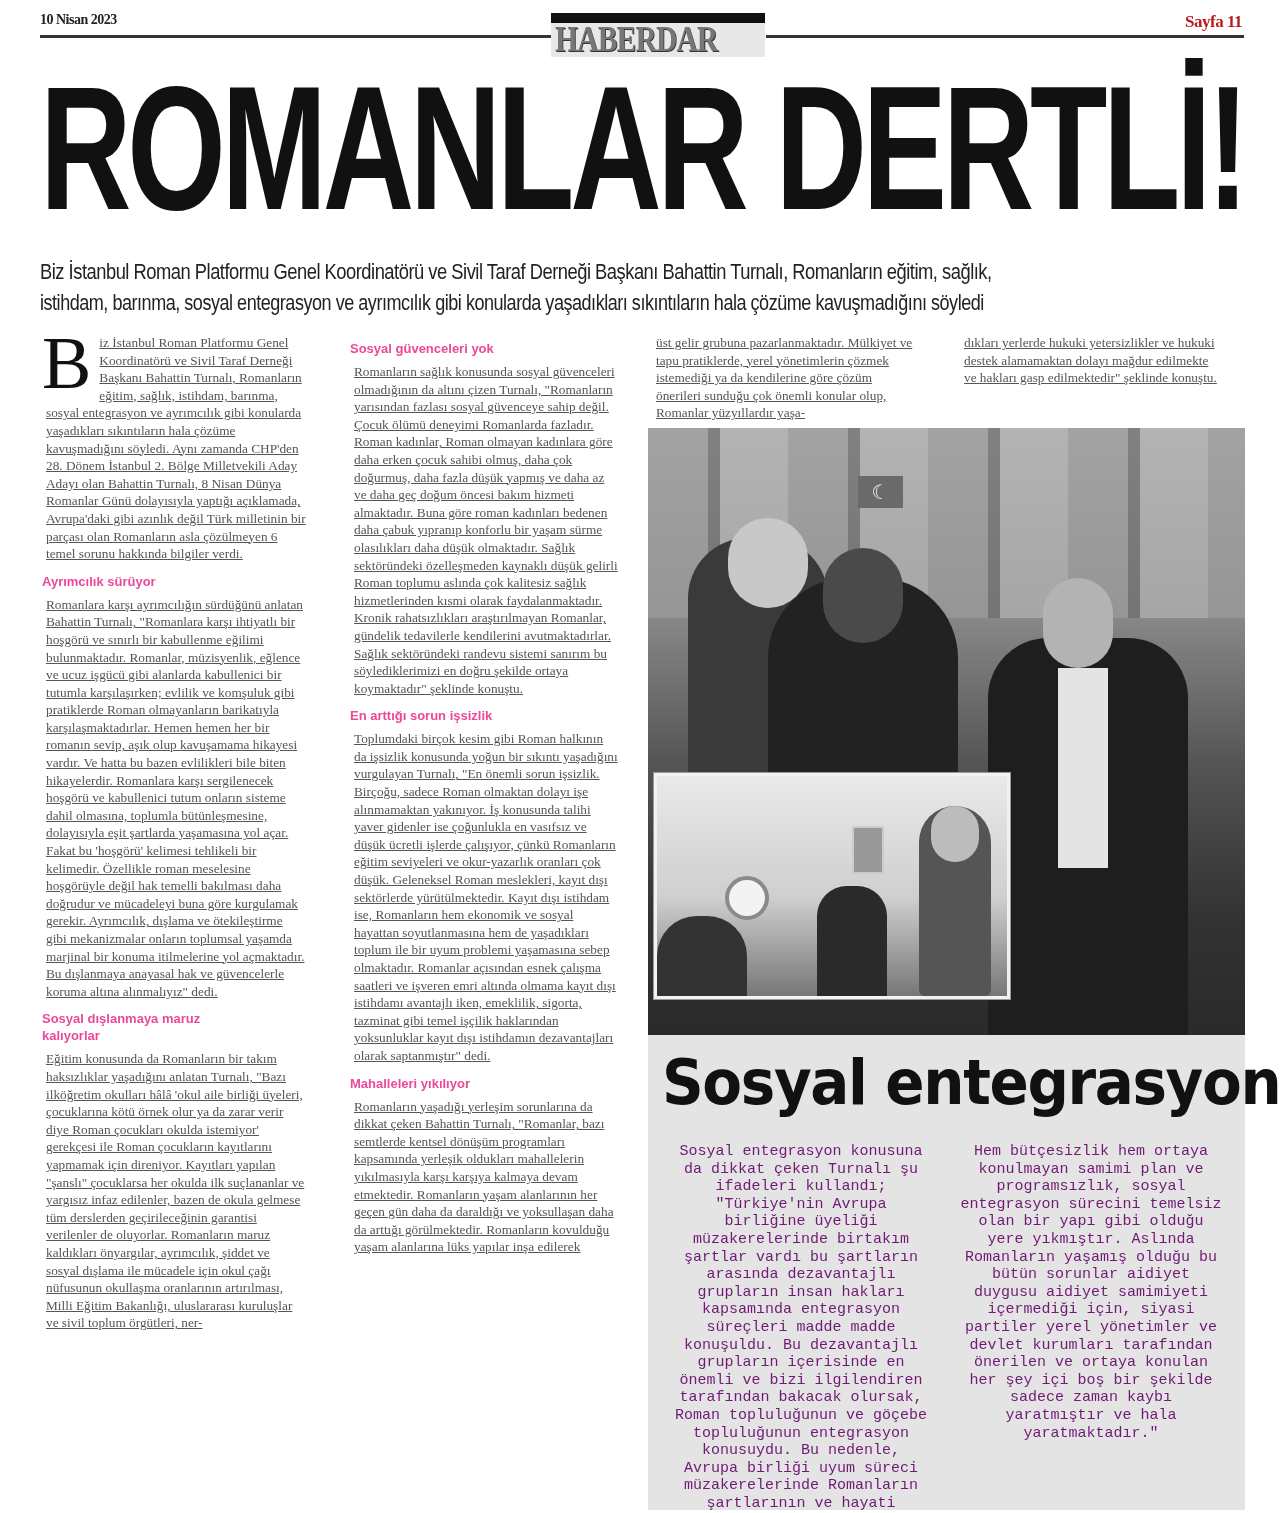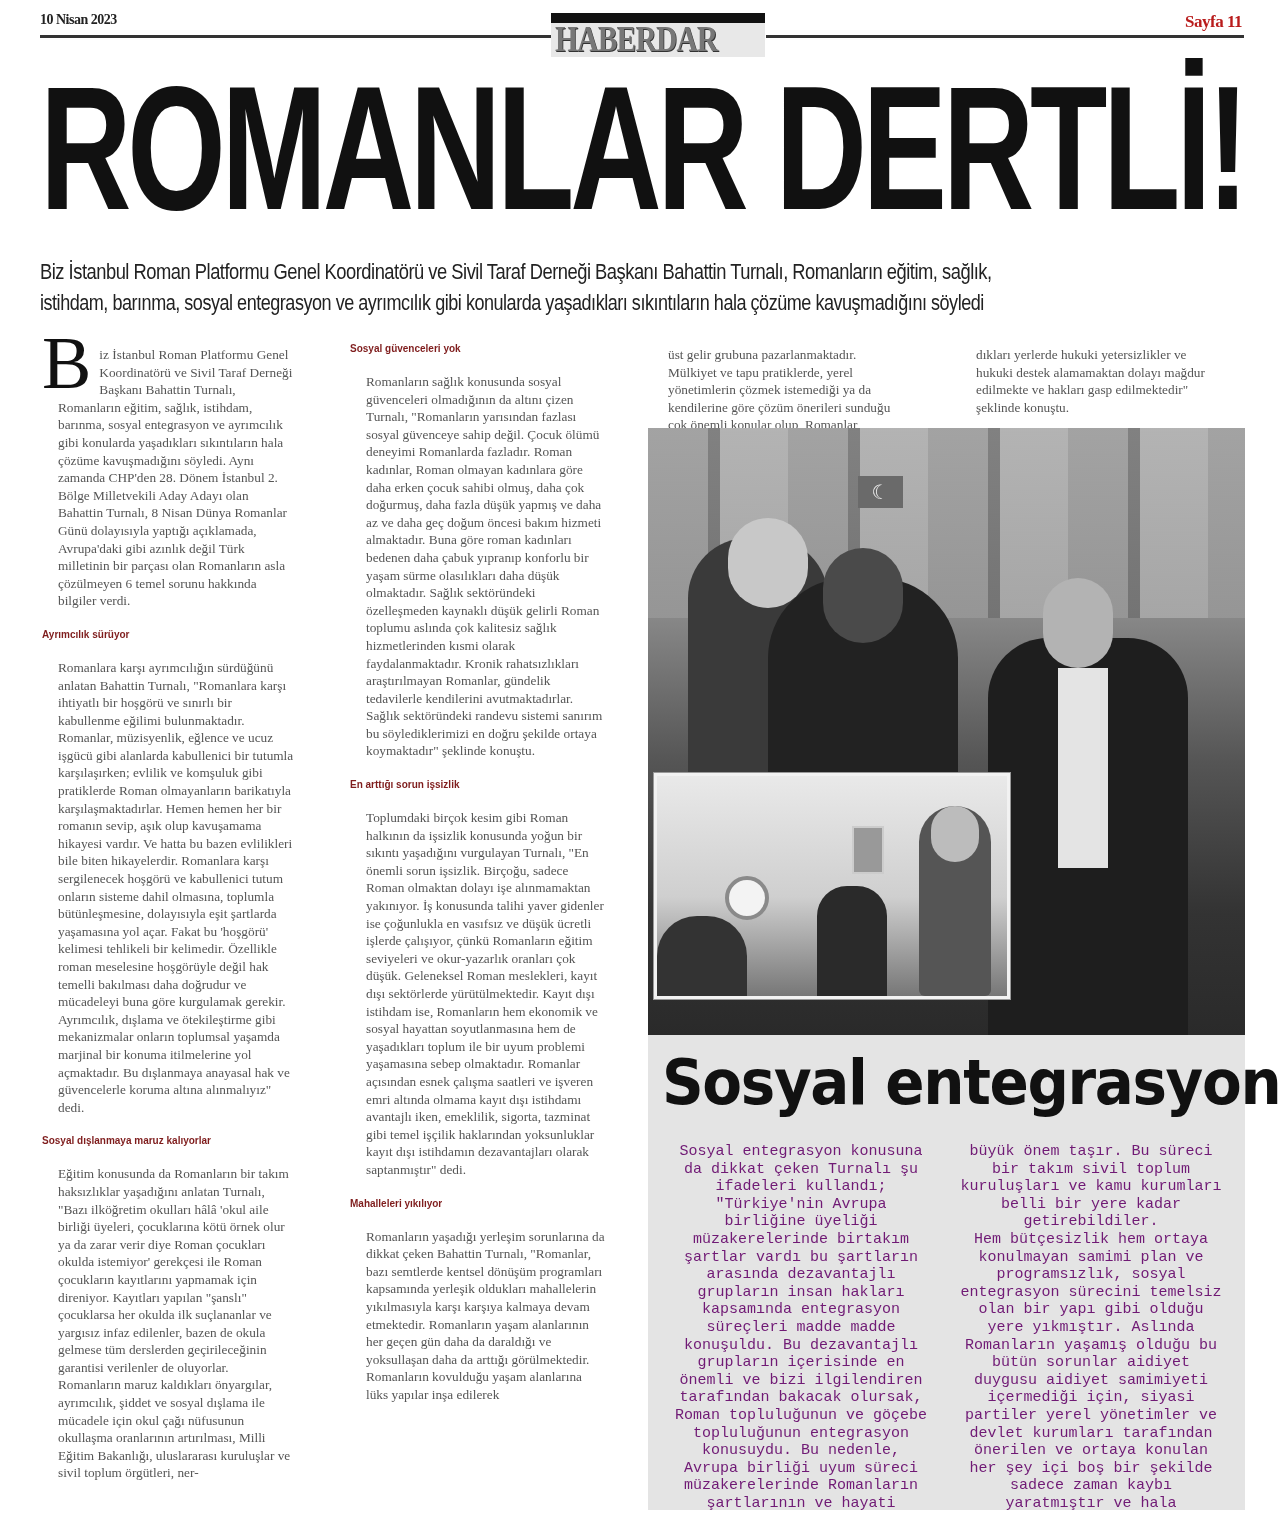--- a/index.html
+++ b/index.html
@@ -16,7 +16,7 @@
   .deck{position:absolute;left:40px;top:256px;width:1210px;font-family:"Liberation Sans",sans-serif;font-size:22.5px;line-height:31px;color:#222;font-weight:normal;letter-spacing:-0.6px;}
   .deck .line{display:block;white-space:nowrap;transform-origin:left top;}
   .col{position:absolute;font-family:"Liberation Serif",serif;font-size:13.3px;line-height:17.6px;color:#555;text-align:left;}
-  .col p{margin:16px;}
+  .col p{margin:4px;text-decoration:underline;}
   .sub{font-family:"Liberation Sans",sans-serif;font-weight:bold;font-size:10px;color:#7f1d1d;margin:10px 0 6px 0;line-height:17px;}
   .dropcap{float:left;font-family:"Liberation Serif",serif;font-size:74px;line-height:62px;color:#111;margin:2px 8px 0 0;}
   .c1{left:42px;top:330px;width:268px;}

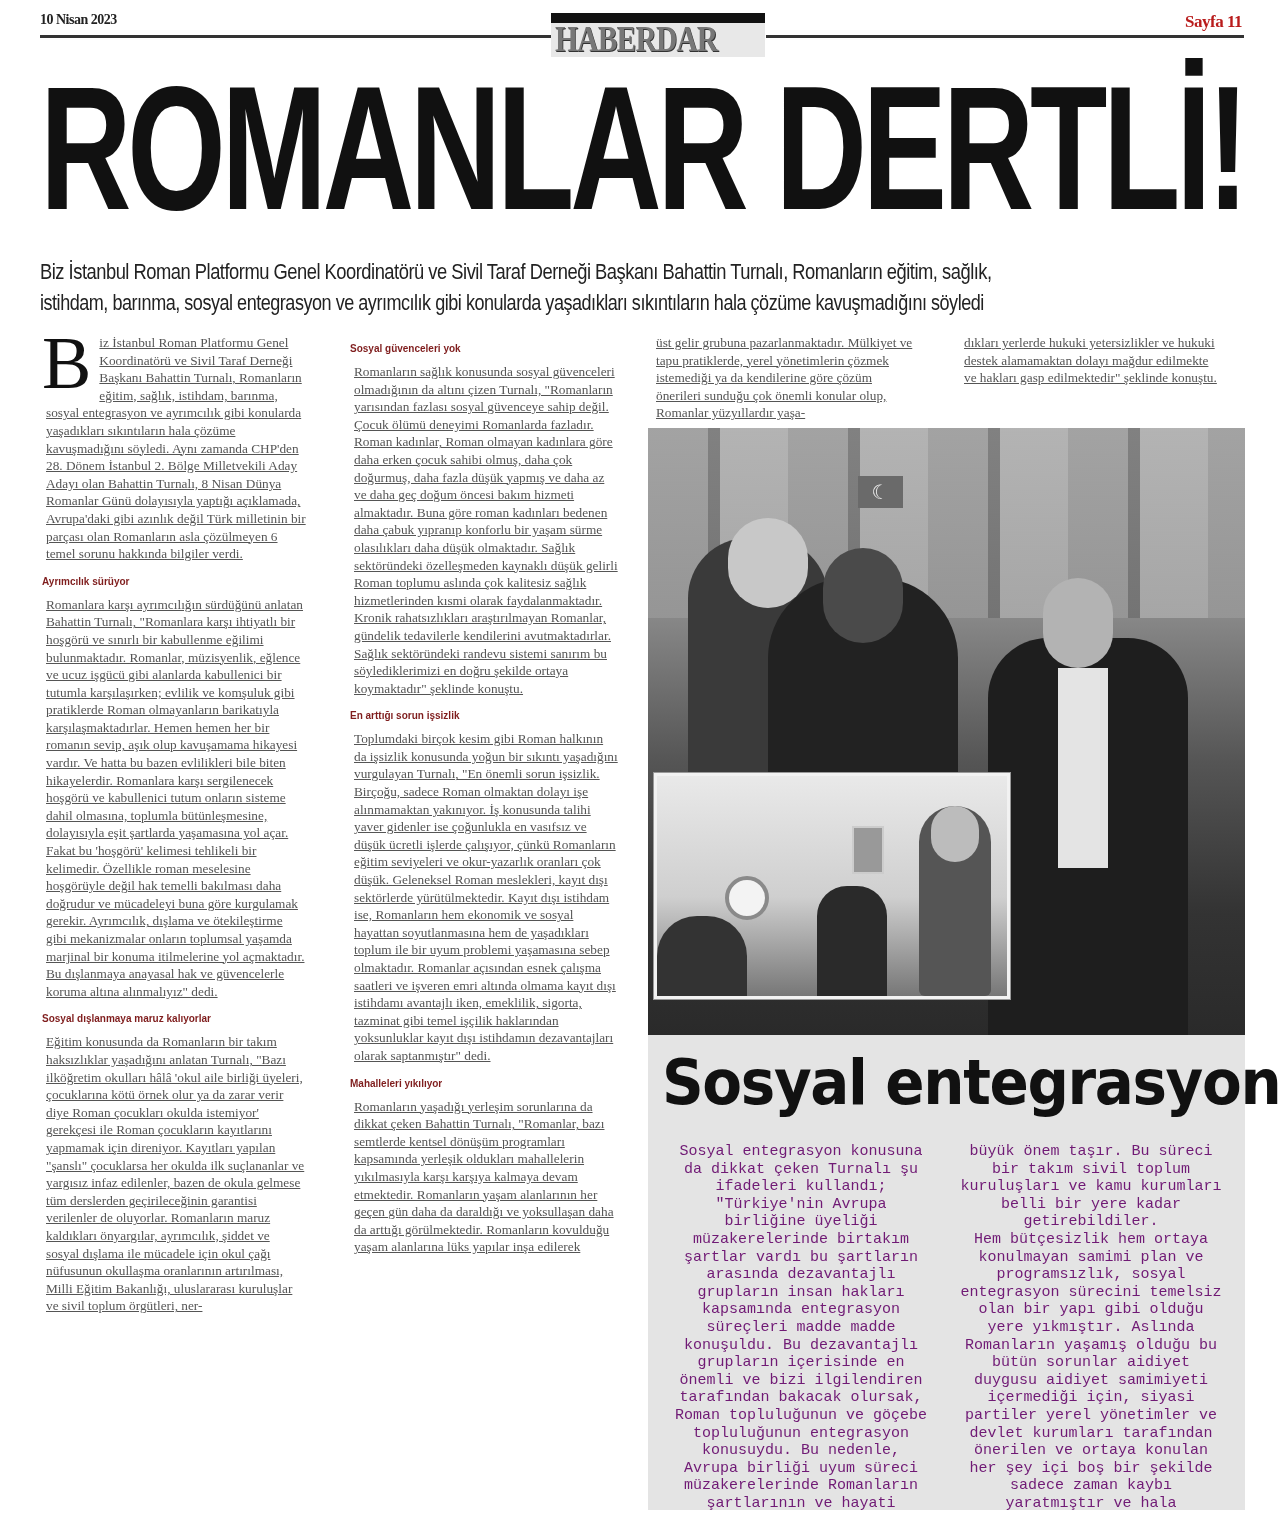--- a/index.html
+++ b/index.html
@@ -17,7 +17,7 @@
   .deck .line{display:block;white-space:nowrap;transform-origin:left top;}
   .col{position:absolute;font-family:"Liberation Serif",serif;font-size:13.3px;line-height:17.6px;color:#555;text-align:left;}
   .col p{margin:4px;text-decoration:underline;}
-  .sub{font-family:"Liberation Sans",sans-serif;font-weight:bold;font-size:10px;color:#7f1d1d;margin:10px 0 6px 0;line-height:17px;}
+  .sub{font-family:"Liberation Sans",sans-serif;font-weight:bold;font-size:13px;color:#ec4899;margin:10px 0 6px 0;line-height:17px;}
   .dropcap{float:left;font-family:"Liberation Serif",serif;font-size:74px;line-height:62px;color:#111;margin:2px 8px 0 0;}
   .c1{left:42px;top:330px;width:268px;}
   .c2{left:350px;top:330px;width:272px;}

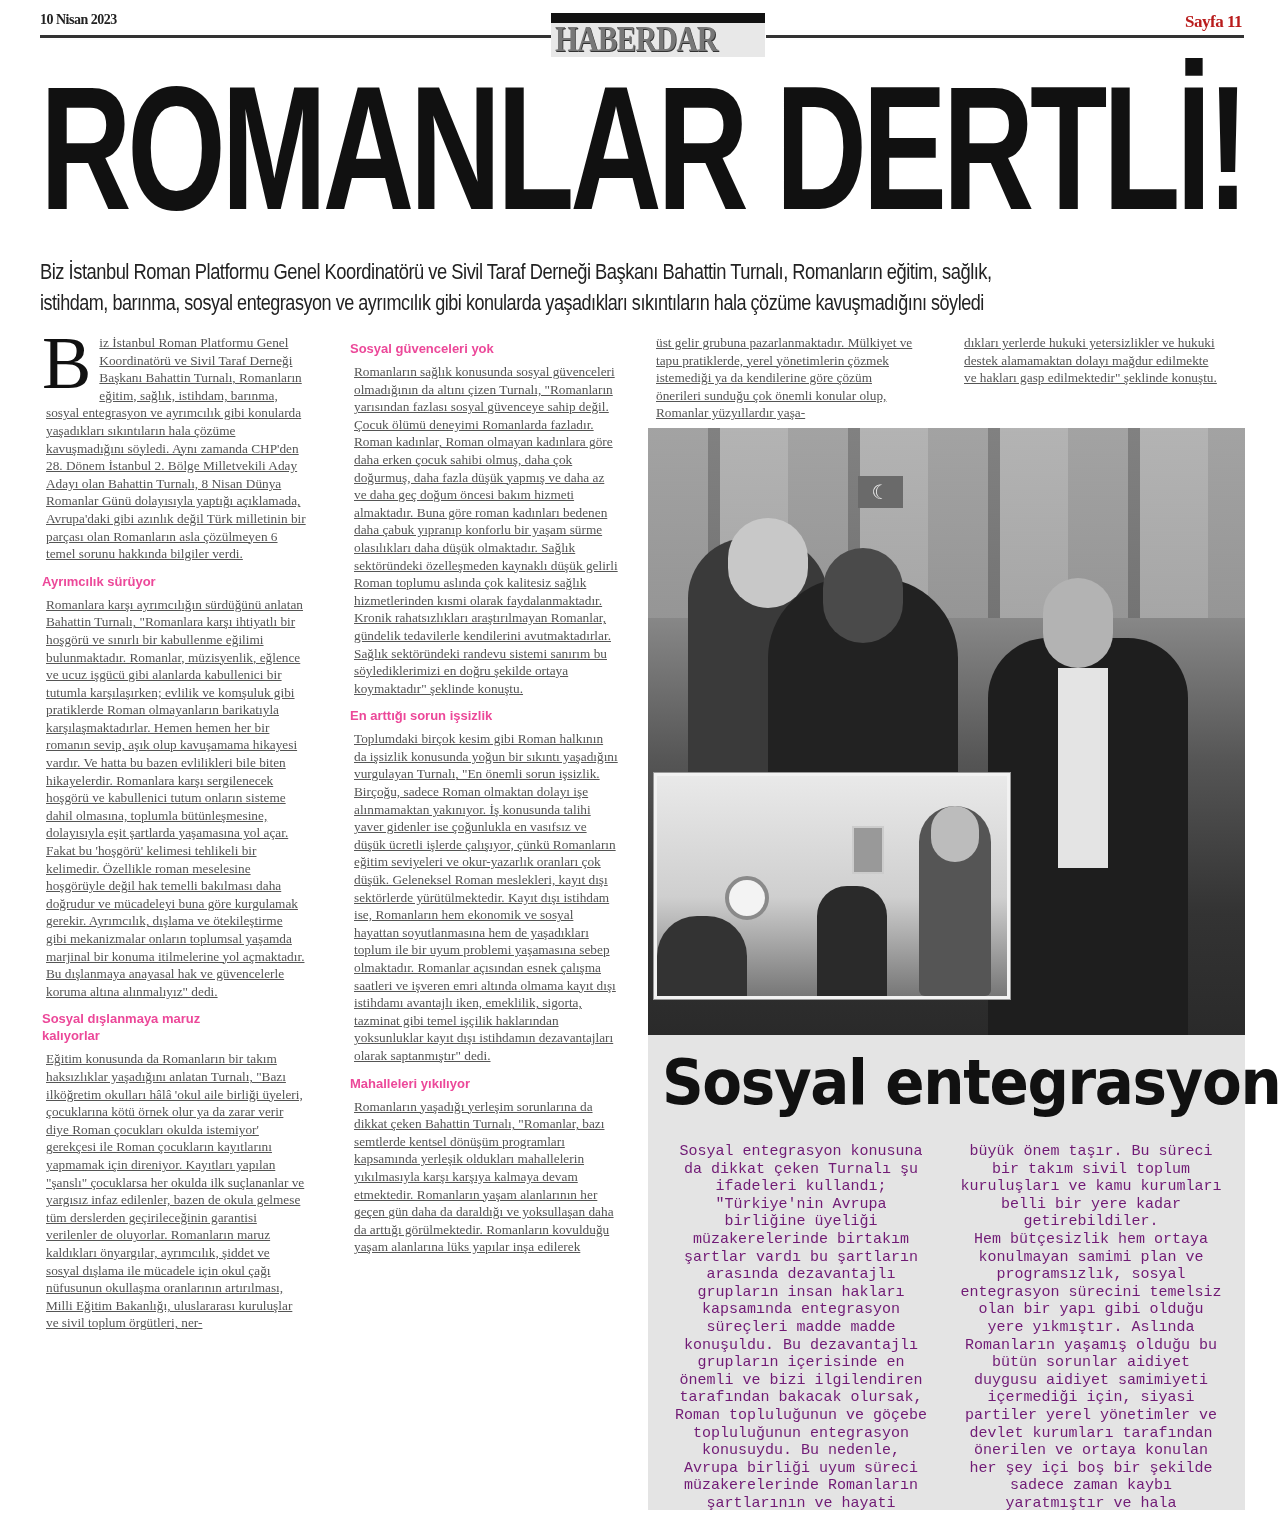--- a/index.html
+++ b/index.html
@@ -125,7 +125,6 @@
     <p style="margin:0;">Sosyal entegrasyon konusuna da dikkat çeken Turnalı şu ifadeleri kullandı; "Türkiye'nin Avrupa birliğine üyeliği müzakerelerinde birtakım şartlar vardı bu şartların arasında dezavantajlı grupların insan hakları kapsamında entegrasyon süreçleri madde madde konuşuldu. Bu dezavantajlı grupların içerisinde en önemli ve bizi ilgilendiren tarafından bakacak olursak, Roman topluluğunun ve göçebe topluluğunun entegrasyon konusuydu. Bu nedenle, Avrupa birliği uyum süreci müzakerelerinde Romanların şartlarının ve hayati koşullarının iyileştirilmesi ve asimile edilmeden entegre edilmesi</p>
   </div>
   <div class="gcol g2">
-    <p style="margin:0;">büyük önem taşır. Bu süreci bir takım sivil toplum kuruluşları ve kamu kurumları belli bir yere kadar getirebildiler.</p>
     <p style="margin:0;">Hem bütçesizlik hem ortaya konulmayan samimi plan ve programsızlık, sosyal entegrasyon sürecini temelsiz olan bir yapı gibi olduğu yere yıkmıştır. Aslında Romanların yaşamış olduğu bu bütün sorunlar aidiyet duygusu aidiyet samimiyeti içermediği için, siyasi partiler yerel yönetimler ve devlet kurumları tarafından önerilen ve ortaya konulan her şey içi boş bir şekilde sadece zaman kaybı yaratmıştır ve hala yaratmaktadır."</p>
   </div>
 </div>

